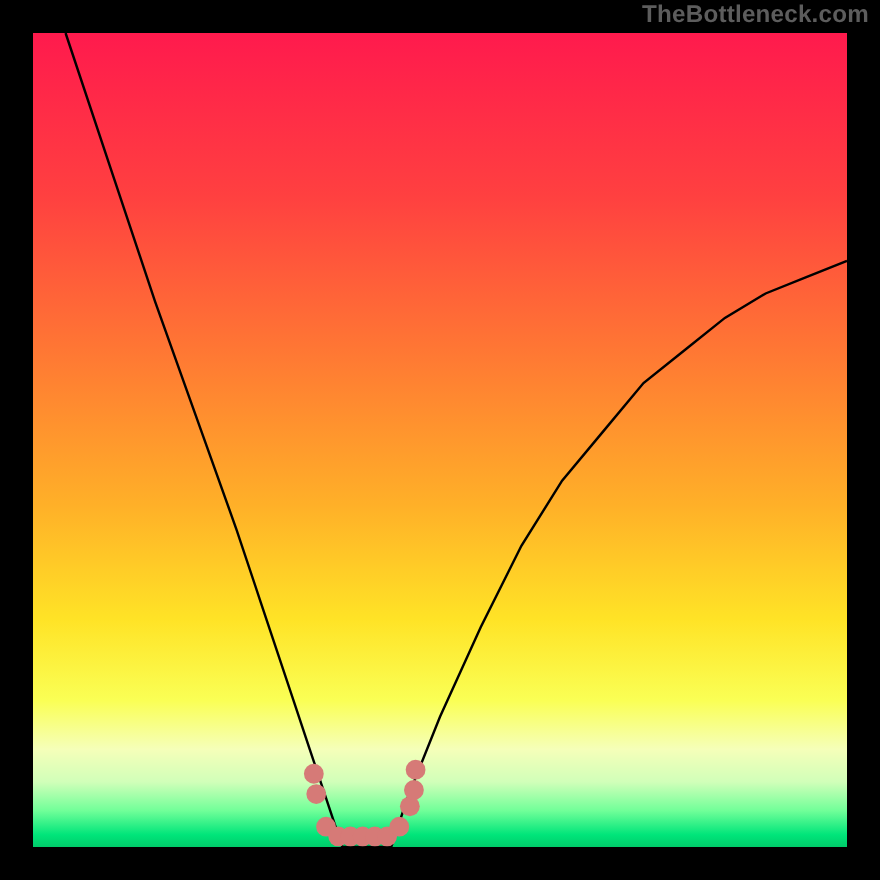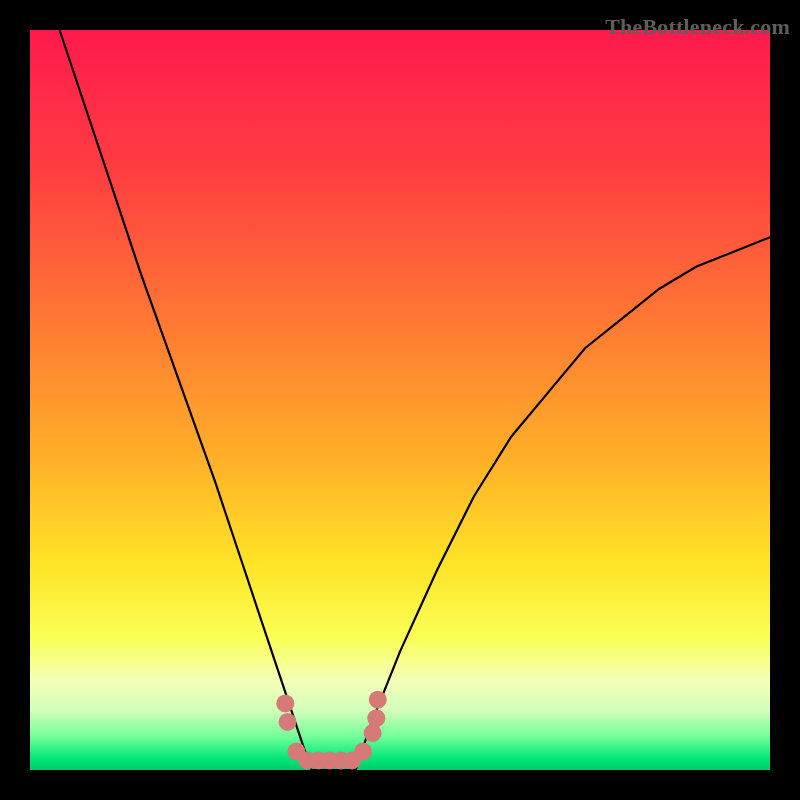--- a/index.html
+++ b/index.html
@@ -20,13 +20,12 @@
   }
   .watermark {
     position: absolute;
-    top: 14px;
+    top: 0;
     right: 10px;
     font-size: 22px;
     font-weight: 600;
     color: #5d5d5d;
     letter-spacing: 0.2px;
-    font-family: Liberation Serif, serif;
   }
 </style>
 </head>

